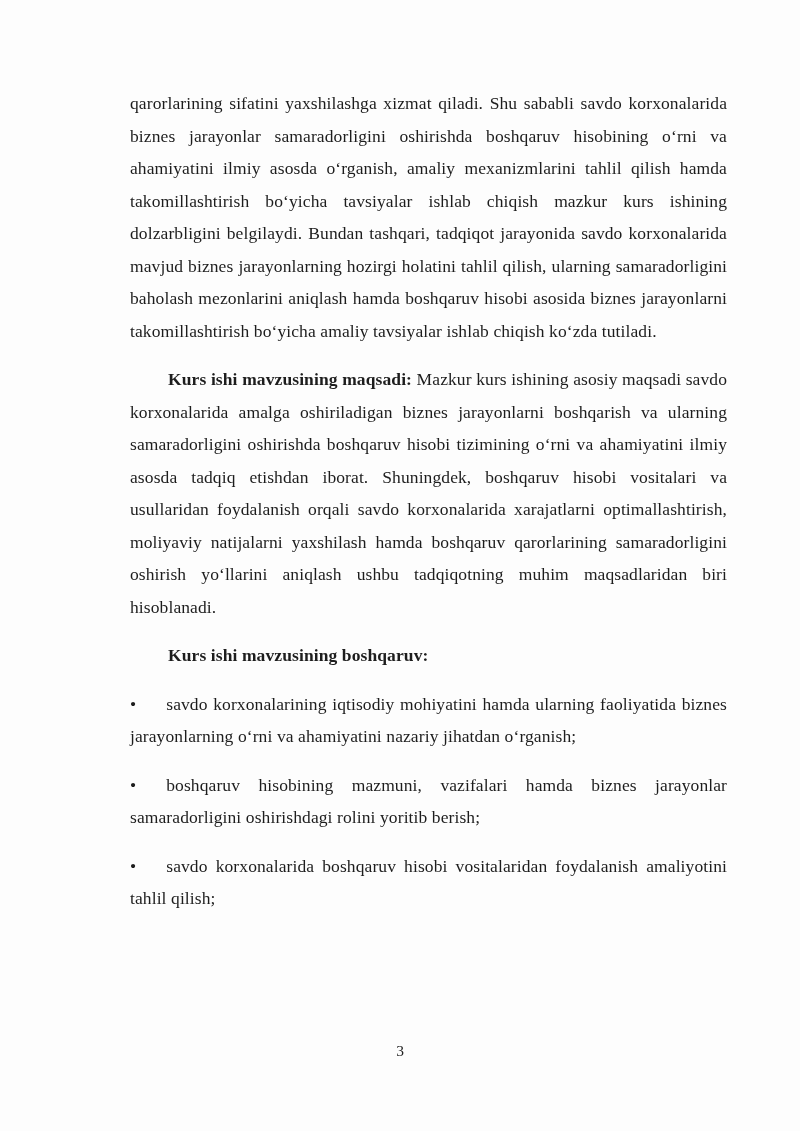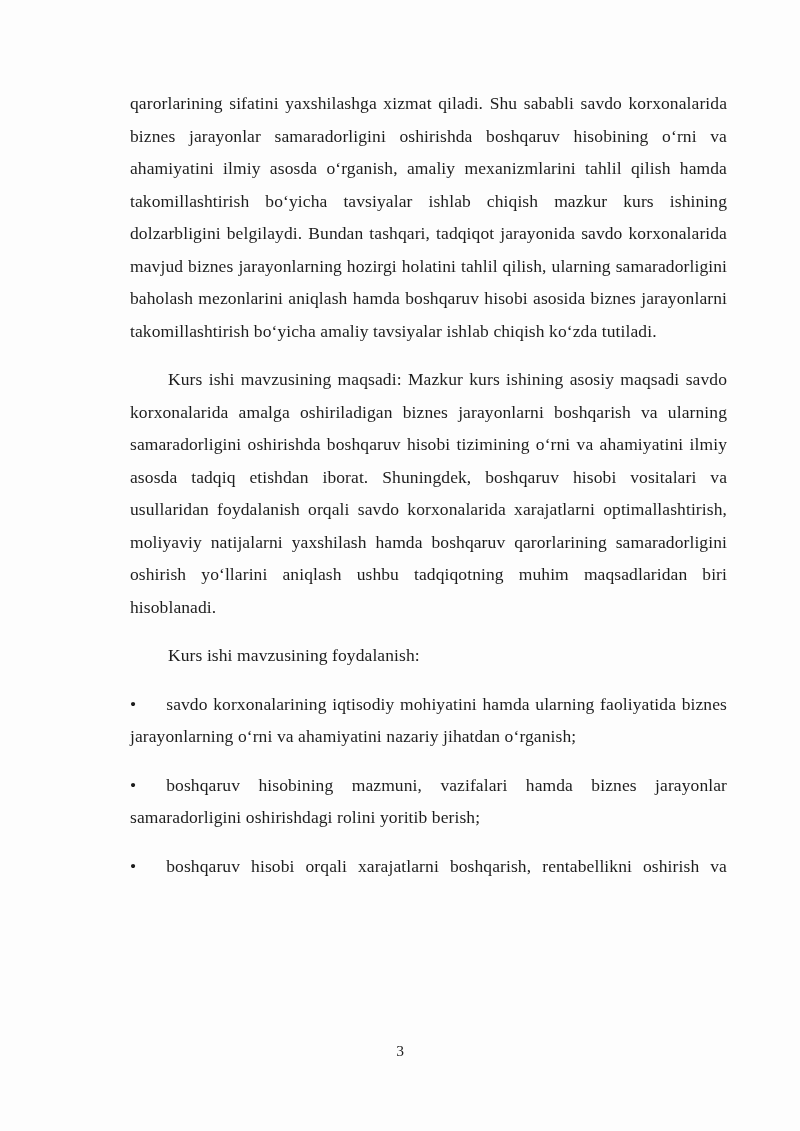--- a/index.html
+++ b/index.html
@@ -39,7 +39,7 @@
   .bullet-marker { display: inline-block; }
   .tab { display: inline-block; width: 30px; }
   .continues { text-align-last: justify; }
-  strong { font-weight: normal; }
+  strong { font-weight: bold; }
   .page-number {
     position: absolute;
     top: 1040px;

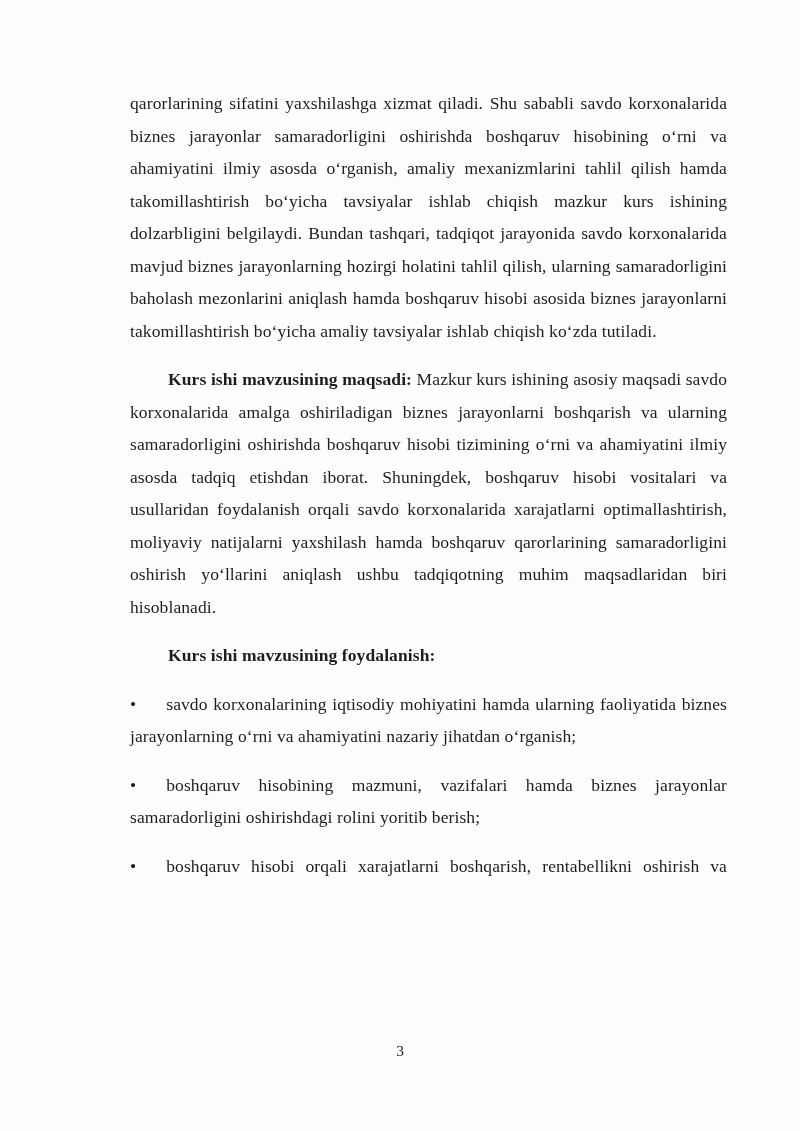--- a/index.html
+++ b/index.html
@@ -58,7 +58,7 @@
   <div class="content" id="content">
       <p class="para">qarorlarining sifatini yaxshilashga xizmat qiladi. Shu sababli savdo korxonalarida biznes jarayonlar samaradorligini oshirishda boshqaruv hisobining o‘rni va ahamiyatini ilmiy asosda o‘rganish, amaliy mexanizmlarini tahlil qilish hamda takomillashtirish bo‘yicha tavsiyalar ishlab chiqish mazkur kurs ishining dolzarbligini belgilaydi. Bundan tashqari, tadqiqot jarayonida savdo korxonalarida mavjud biznes jarayonlarning hozirgi holatini tahlil qilish, ularning samaradorligini baholash mezonlarini aniqlash hamda boshqaruv hisobi asosida biznes jarayonlarni takomillashtirish bo‘yicha amaliy tavsiyalar ishlab chiqish ko‘zda tutiladi.</p>
       <p class="para para-indent"><strong>Kurs ishi mavzusining maqsadi:</strong> Mazkur kurs ishining asosiy maqsadi savdo korxonalarida amalga oshiriladigan biznes jarayonlarni boshqarish va ularning samaradorligini oshirishda boshqaruv hisobi tizimining o‘rni va ahamiyatini ilmiy asosda tadqiq etishdan iborat. Shuningdek, boshqaruv hisobi vositalari va usullaridan foydalanish orqali savdo korxonalarida xarajatlarni optimallashtirish, moliyaviy natijalarni yaxshilash hamda boshqaruv qarorlarining samaradorligini oshirish yo‘llarini aniqlash ushbu tadqiqotning muhim maqsadlaridan biri hisoblanadi.</p>
-      <p class="para heading"><strong>Kurs ishi mavzusining foydalanish:</strong></p>
+      <p class="para heading"><strong>Kurs ishi mavzusining boshqaruv:</strong></p>
       <p class="para bullet"><span class="bullet-marker">•</span><span class="tab"></span>savdo korxonalarining iqtisodiy mohiyatini hamda ularning faoliyatida biznes jarayonlarning o‘rni va ahamiyatini nazariy jihatdan o‘rganish;</p>
       <p class="para bullet"><span class="bullet-marker">•</span><span class="tab"></span>boshqaruv hisobining mazmuni, vazifalari hamda biznes jarayonlar samaradorligini oshirishdagi rolini yoritib berish;</p>
       <p class="para bullet continues"><span class="bullet-marker">•</span><span class="tab"></span>boshqaruv hisobi orqali xarajatlarni boshqarish, rentabellikni oshirish va</p>

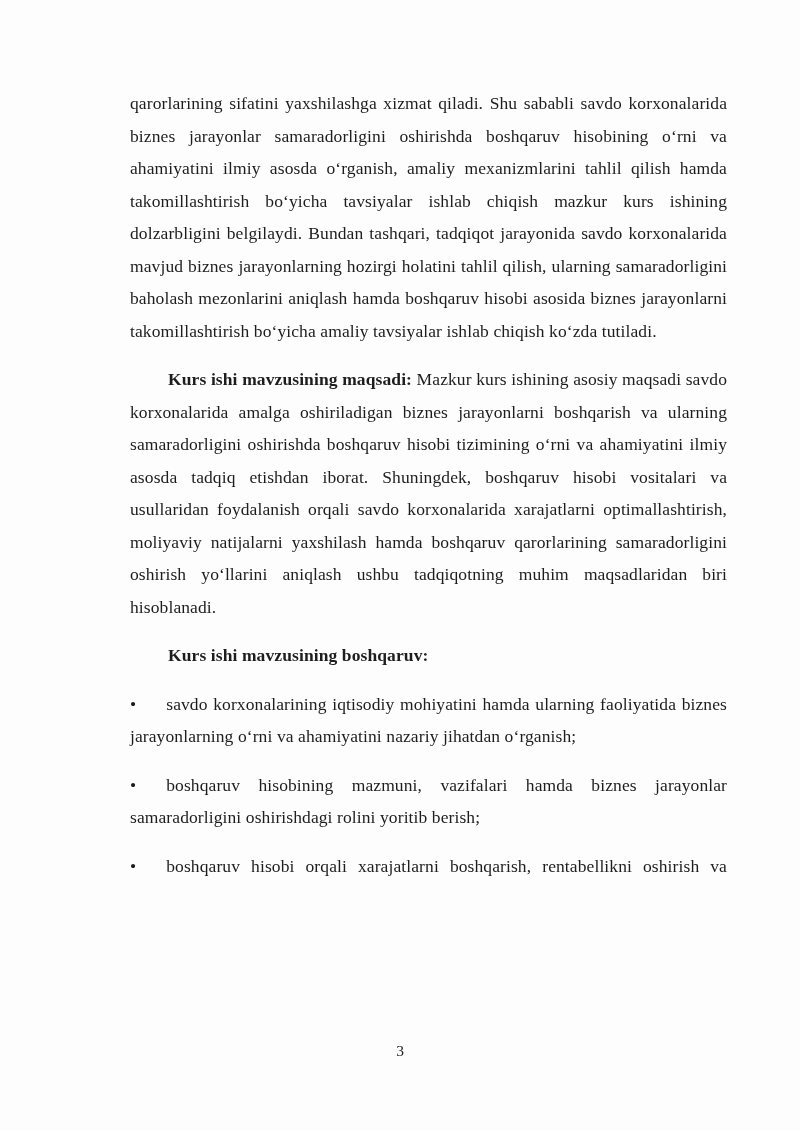--- a/index.html
+++ b/index.html
@@ -61,6 +61,7 @@
       <p class="para heading"><strong>Kurs ishi mavzusining boshqaruv:</strong></p>
       <p class="para bullet"><span class="bullet-marker">•</span><span class="tab"></span>savdo korxonalarining iqtisodiy mohiyatini hamda ularning faoliyatida biznes jarayonlarning o‘rni va ahamiyatini nazariy jihatdan o‘rganish;</p>
       <p class="para bullet"><span class="bullet-marker">•</span><span class="tab"></span>boshqaruv hisobining mazmuni, vazifalari hamda biznes jarayonlar samaradorligini oshirishdagi rolini yoritib berish;</p>
+      <p class="para bullet"><span class="bullet-marker">•</span><span class="tab"></span>savdo korxonalarida boshqaruv hisobi vositalaridan foydalanish amaliyotini tahlil qilish;</p>
       <p class="para bullet continues"><span class="bullet-marker">•</span><span class="tab"></span>boshqaruv hisobi orqali xarajatlarni boshqarish, rentabellikni oshirish va</p>
     </div>
   <div class="page-number">3</div>

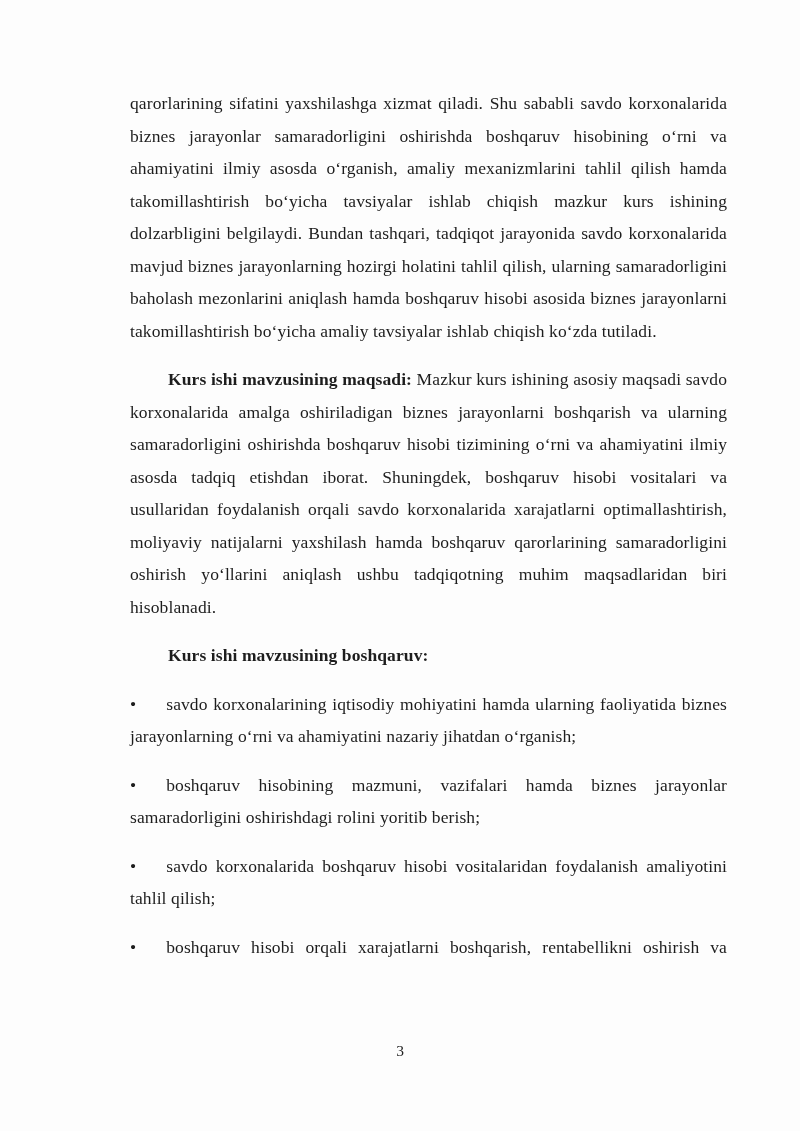--- a/index.html
+++ b/index.html
@@ -62,7 +62,6 @@
       <p class="para bullet"><span class="bullet-marker">•</span><span class="tab"></span>savdo korxonalarining iqtisodiy mohiyatini hamda ularning faoliyatida biznes jarayonlarning o‘rni va ahamiyatini nazariy jihatdan o‘rganish;</p>
       <p class="para bullet"><span class="bullet-marker">•</span><span class="tab"></span>boshqaruv hisobining mazmuni, vazifalari hamda biznes jarayonlar samaradorligini oshirishdagi rolini yoritib berish;</p>
       <p class="para bullet"><span class="bullet-marker">•</span><span class="tab"></span>savdo korxonalarida boshqaruv hisobi vositalaridan foydalanish amaliyotini tahlil qilish;</p>
-      <p class="para bullet continues"><span class="bullet-marker">•</span><span class="tab"></span>boshqaruv hisobi orqali xarajatlarni boshqarish, rentabellikni oshirish va</p>
     </div>
   <div class="page-number">3</div>
 </div>

